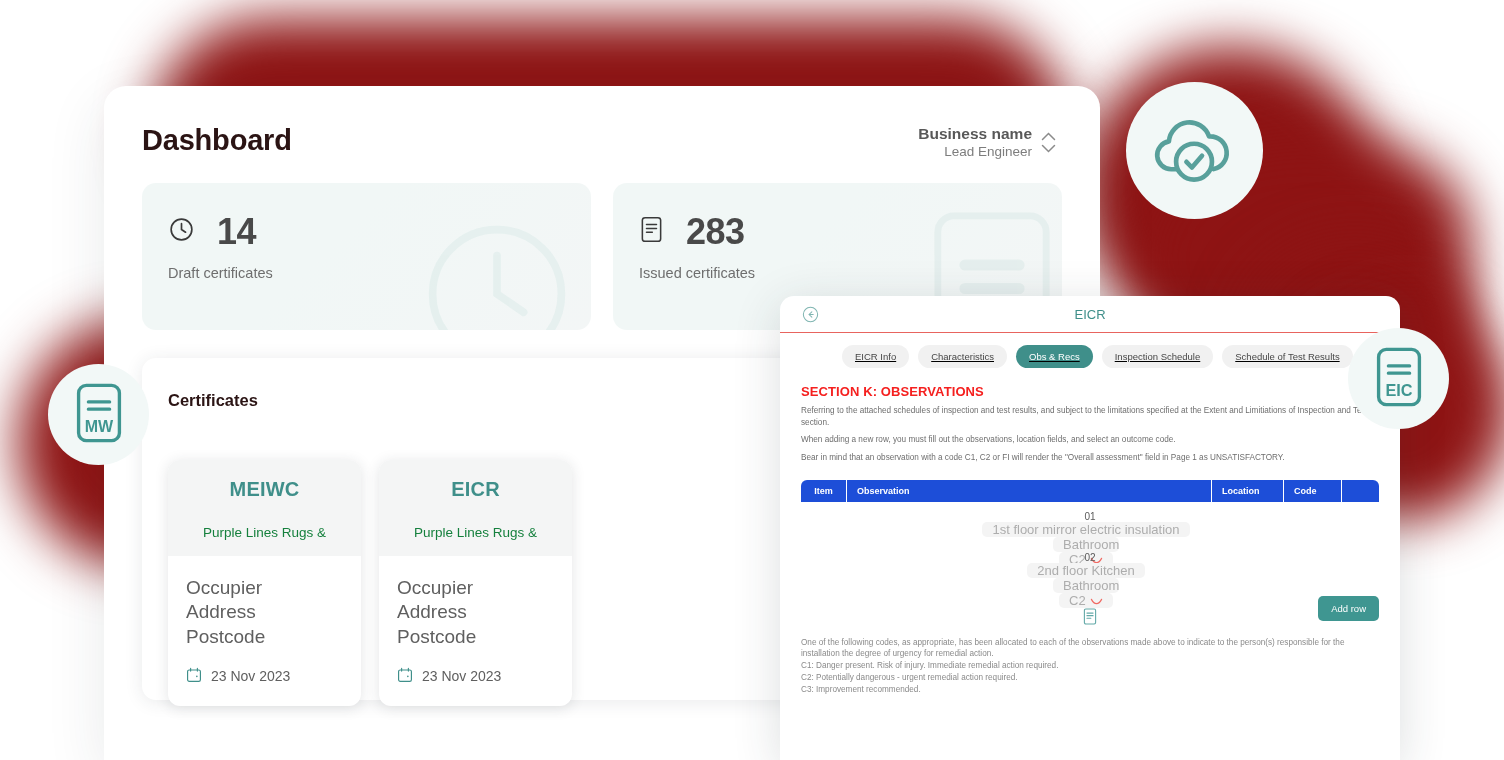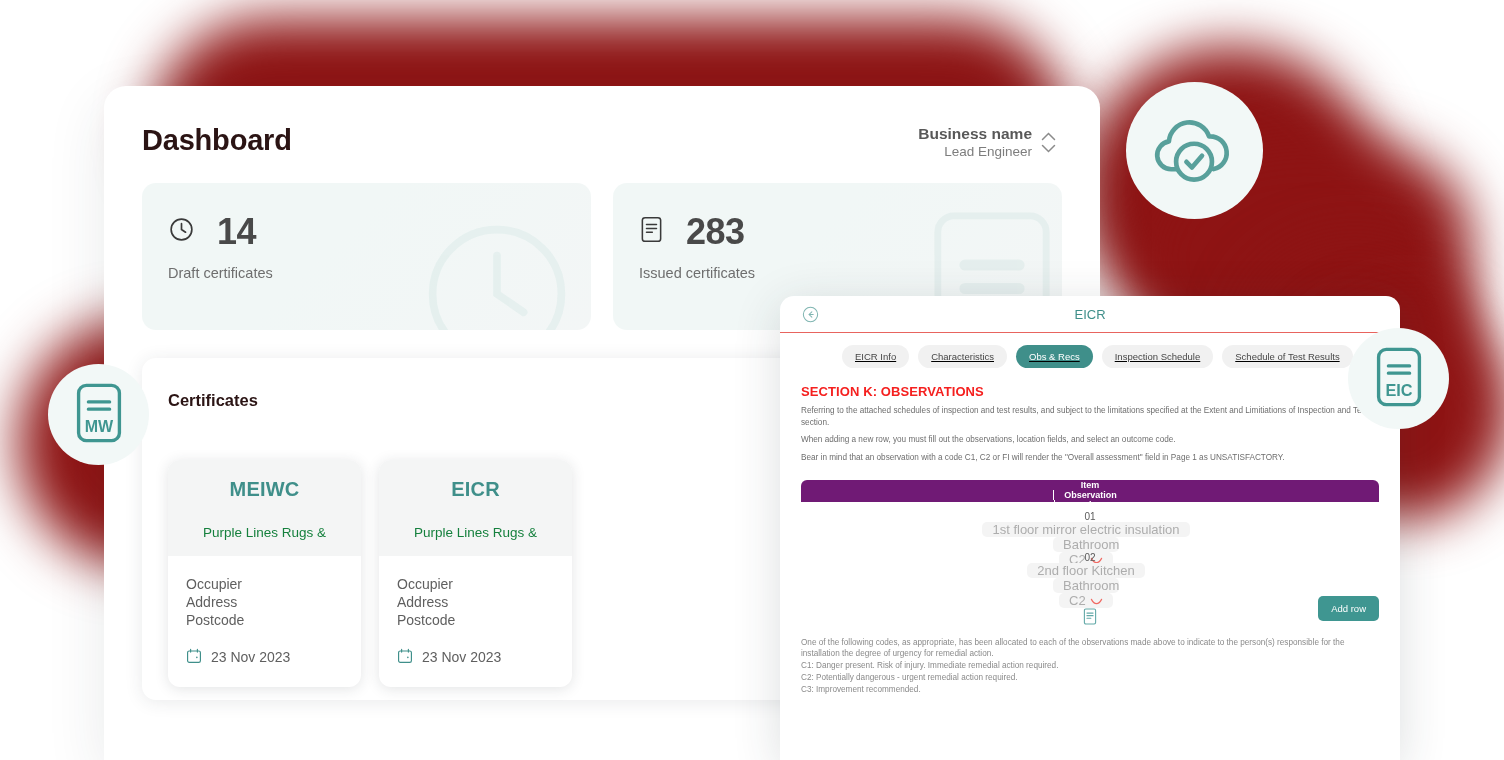--- a/index.html
+++ b/index.html
@@ -104,8 +104,8 @@
   
   .obs-table { margin-top: 16px; }
   .obs-head {
-    display:flex; align-items:center; background:#701a75; color:#fff;
-    border-radius: 6px 6px 0 0; height:22px; font-size:9px; font-weight:700;flex-direction:column;
+    display:flex; align-items:center; background:#1d4ed8; color:#fff;
+    border-radius: 6px 6px 0 0; height:22px; font-size:9px; font-weight:700;
   }
   .th { padding: 0 10px; display:flex; align-items:center; height:100%; }
   .th.sep { border-left:1.2px solid #ffffff; }

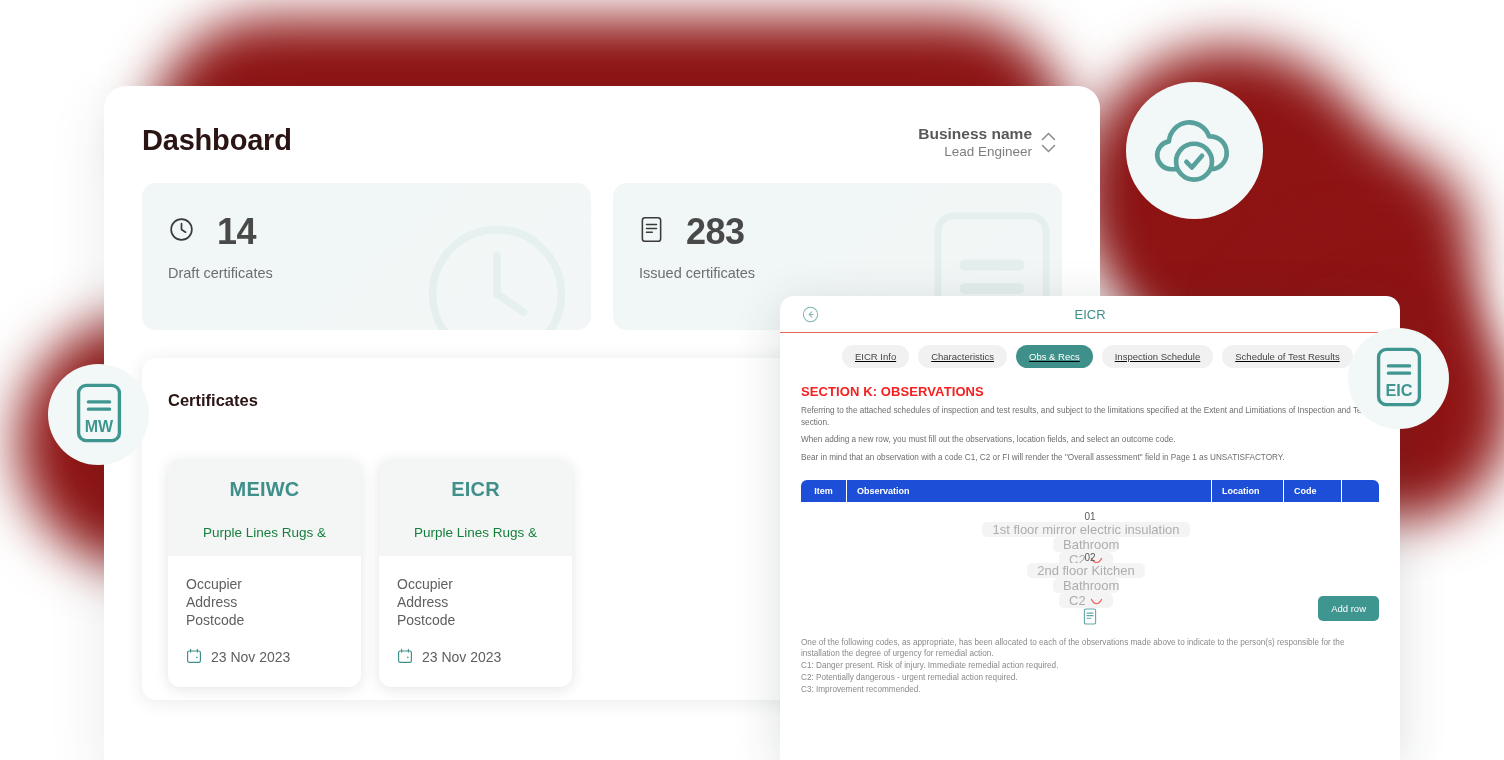--- a/index.html
+++ b/index.html
@@ -75,7 +75,7 @@
   .cert-type { font-size:20px; font-weight:700; color:#3f8f8a; letter-spacing:.2px; }
   .cert-client { font-size:13.5px; color:#15803d; margin-top:24px; }
   .cert-body { padding: 20px 18px 20px 18px; }
-  .cert-line { font-size:14px; color:#5f5f5f; line-height:1.28; }
+  .cert-line { font-size:19px; color:#5f5f5f; line-height:1.28; }
   .cert-date { display:flex; align-items:center; gap:9px; margin-top:18px; font-size:14px; color:#5f5f5f; }
 
   

